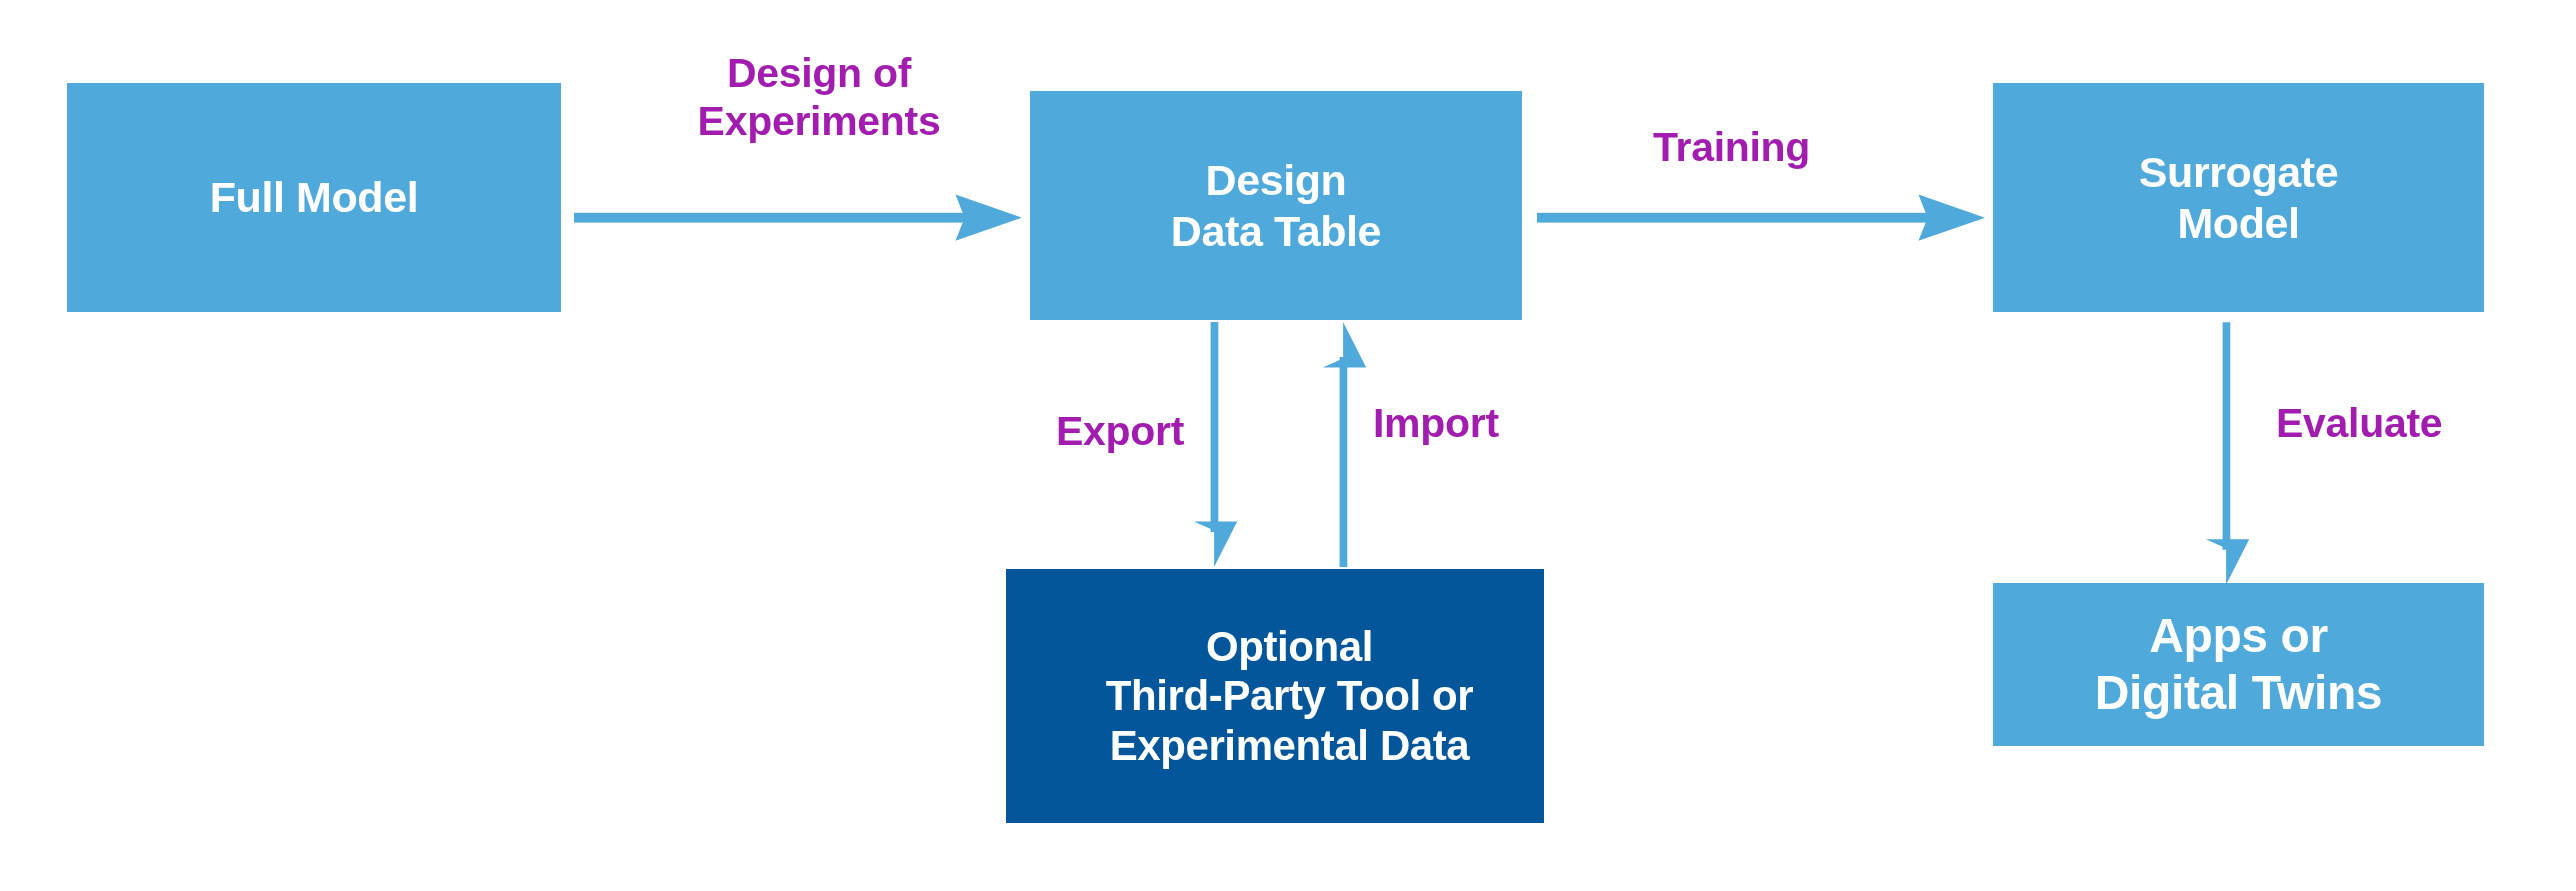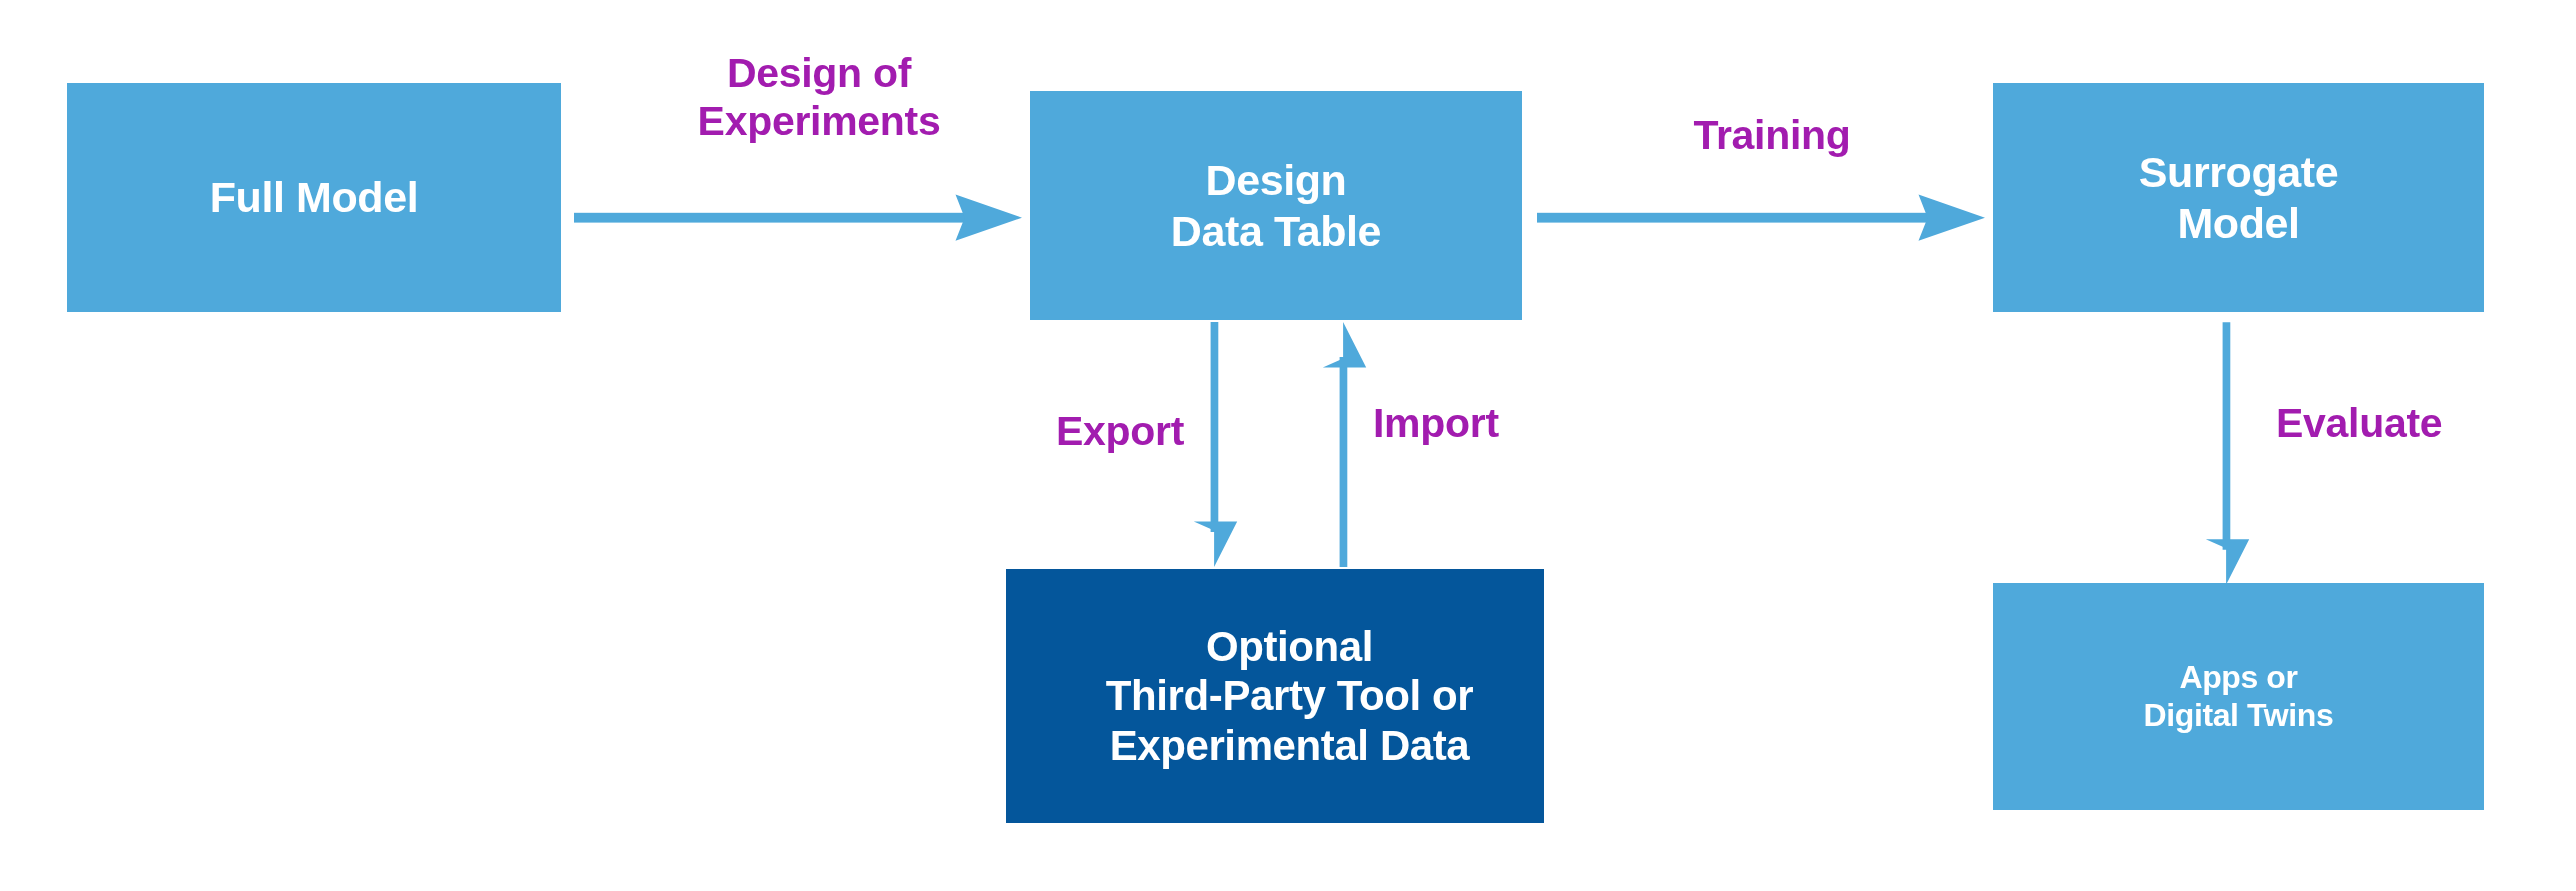--- a/index.html
+++ b/index.html
@@ -52,7 +52,7 @@
     letter-spacing: -0.3px;
   }
   #label-doe       { left: 672px;  top: 49px;  width: 294px; text-align: center; }
-  #label-training  { left: 1653px; top: 111px; width: 238px; text-align: center; }
+  #label-training  { left: 1653px; top: 123px; width: 238px; }
   #label-export    { left: 995px; top: 407px; width: 189px; text-align: right; }
   #label-import    { left: 1373px; top: 399px; width: 196px; text-align: left; }
   #label-evaluate  { left: 2276px; top: 399px; width: 231px; text-align: left; }

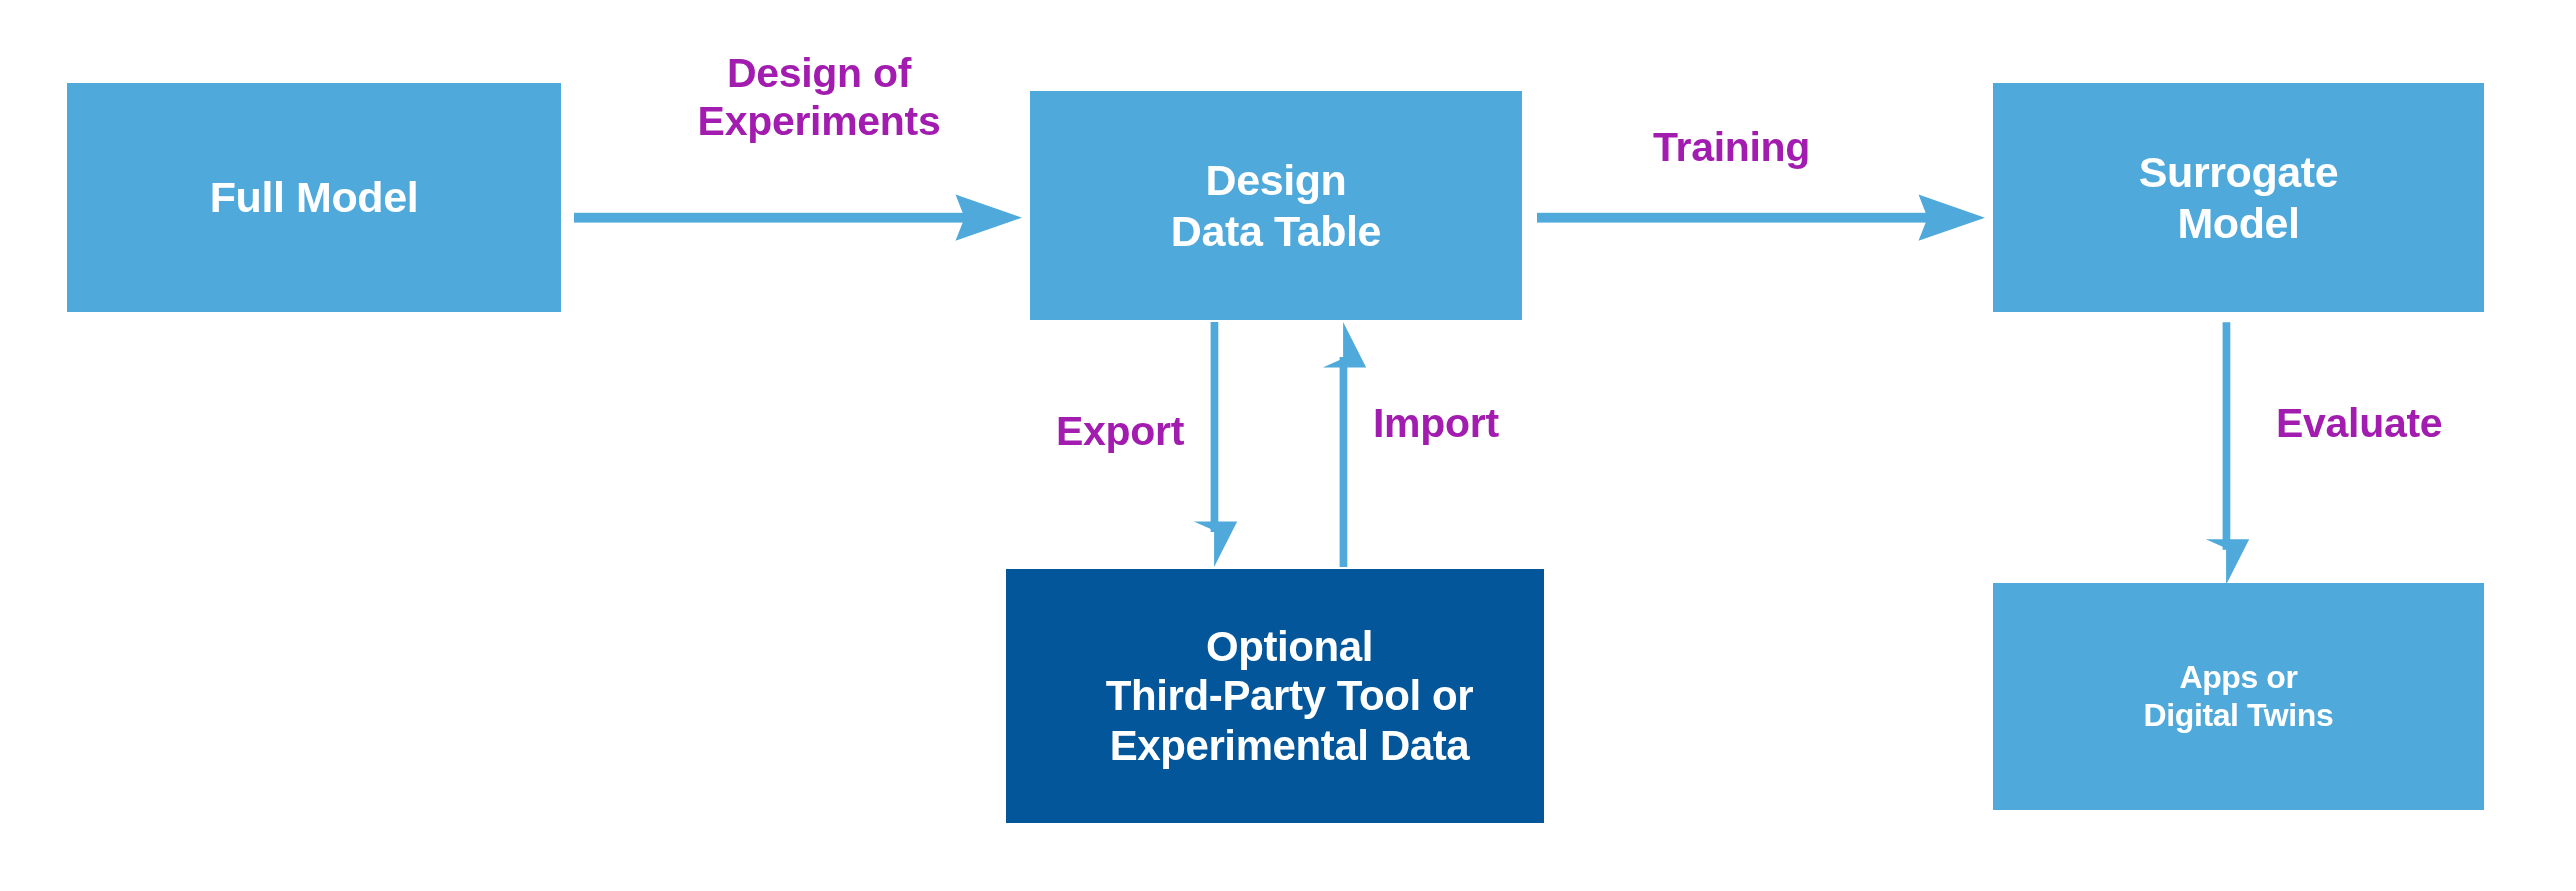--- a/index.html
+++ b/index.html
@@ -39,7 +39,7 @@
   #node-design-table     { left: 1030px; top: 83px; width: 492px; height: 229px; font-size: 43px; margin-top: 8px; }
   #node-surrogate-model  { left: 1993px; top: 83px; width: 491px; height: 229px; font-size: 43px; }
   #node-third-party      { left: 1006px; top: 569px; width: 538px; height: 254px; font-size: 42px; }
-  #node-apps-twins       { left: 1993px; top: 583px; width: 491px; height: 227px; font-size: 32px; }
+  #node-apps-twins       { left: 1993px; top: 583px; width: 491px; height: 163px; font-size: 48px; }
 
   
   .edge-label {

